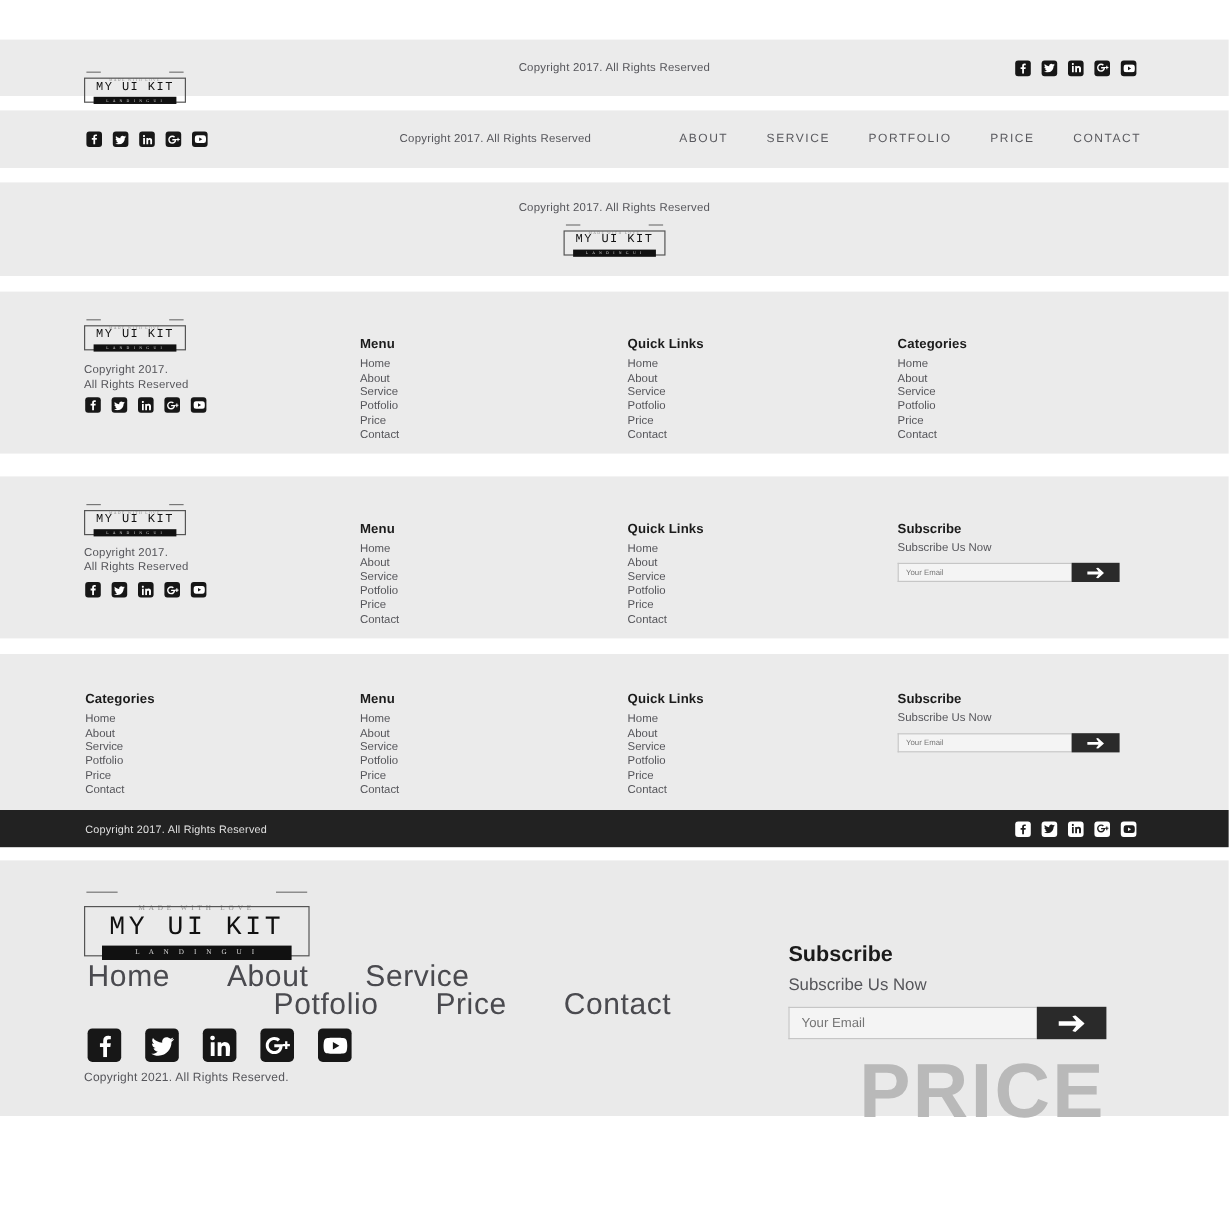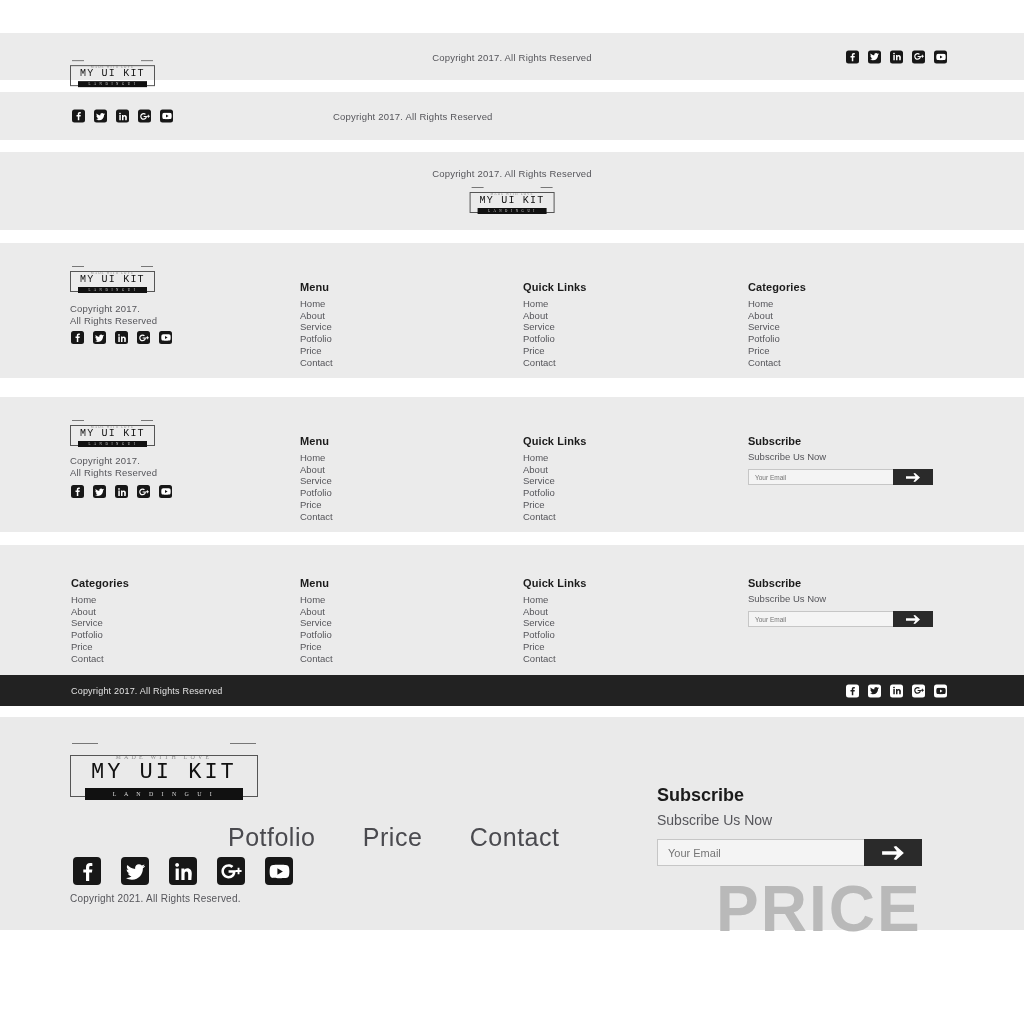--- a/index.html
+++ b/index.html
@@ -205,6 +205,13 @@
       </span>
   </div>
   <div class="copy" style="position:absolute;left:333px;top:50%;transform:translateY(-50%);">Copyright 2017. All Rights Reserved</div>
+  <div class="nav-caps" style="position:absolute;right:73px;top:50%;transform:translateY(-50%);">
+    <span>ABOUT</span>
+    <span>SERVICE</span>
+    <span>PORTFOLIO</span>
+    <span>PRICE</span>
+    <span>CONTACT</span>
+  </div>
 </div>
 
 <div class="band" style="top:152px;height:78px;">

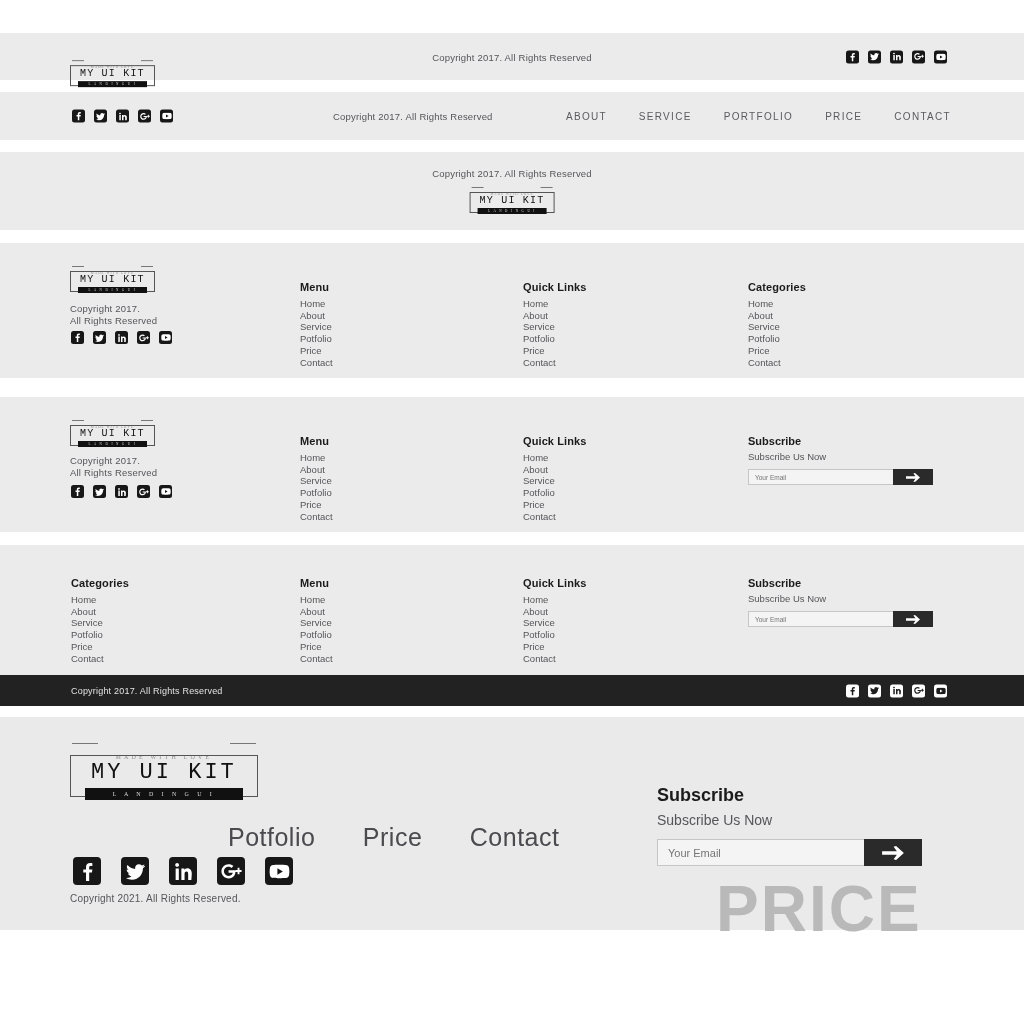--- a/index.html
+++ b/index.html
@@ -515,6 +515,11 @@
     </div>
   </div>
 
+  <div class="big-nav" style="position:absolute;left:73px;top:74px;">
+    <span>Home</span>
+    <span style="margin-left:40px;">About</span>
+    <span style="margin-left:40px;">Service</span>
+  </div>
   <div class="big-nav" style="position:absolute;left:228px;top:97px;">
     <span>Potfolio</span>
     <span style="margin-left:40px;">Price</span>

